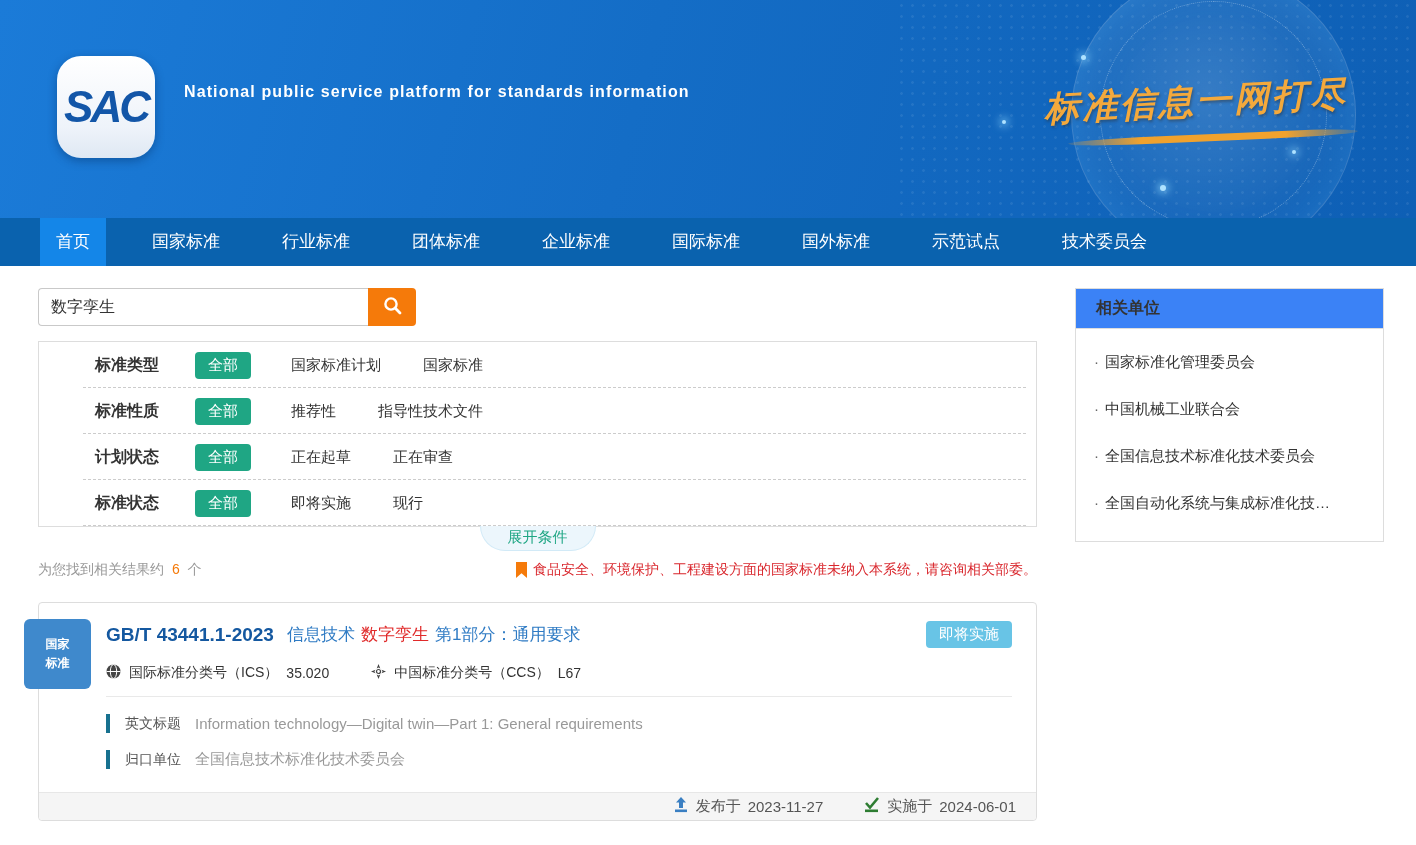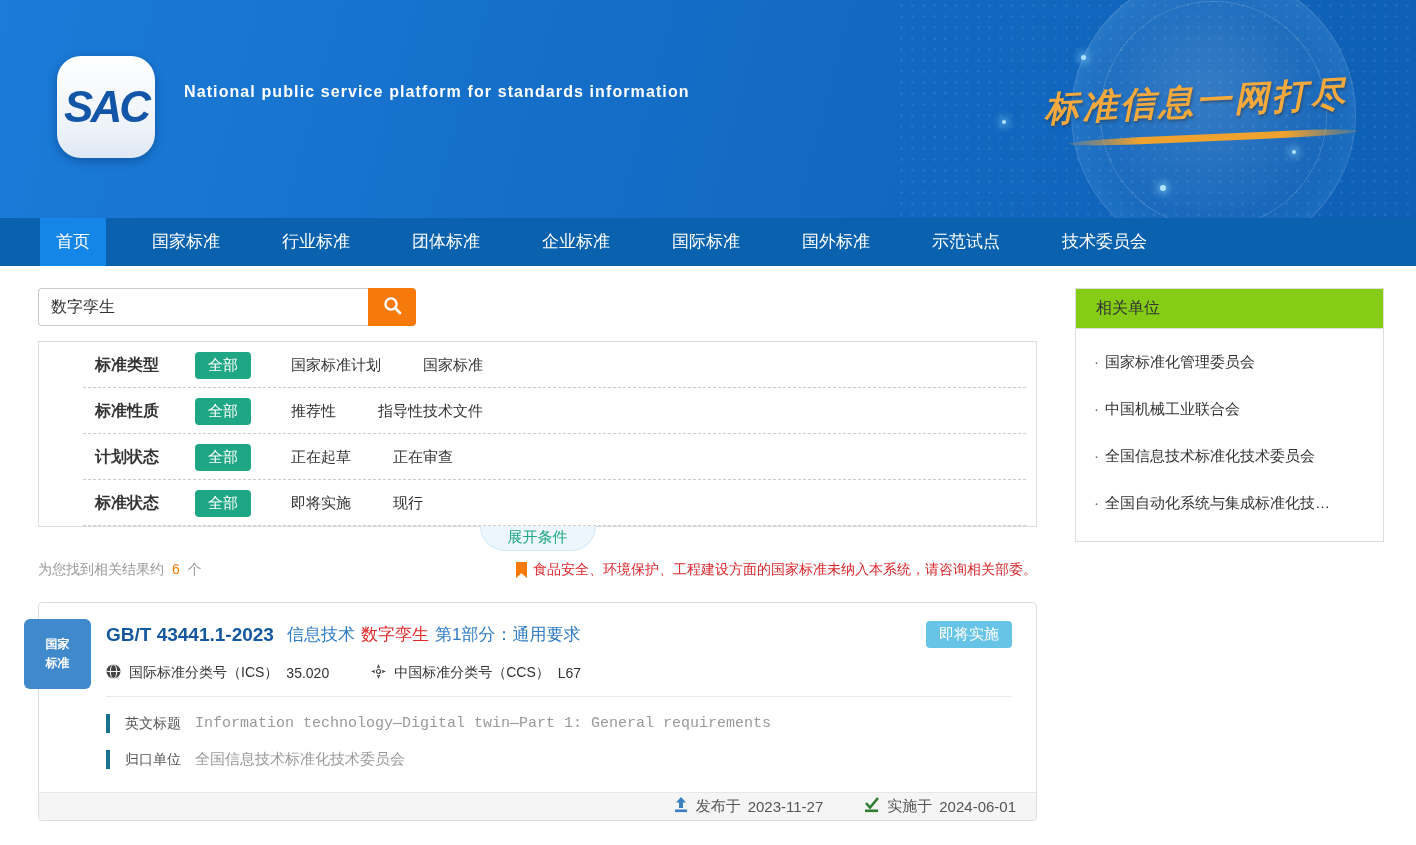--- a/index.html
+++ b/index.html
@@ -130,7 +130,7 @@
   .date-group{ display:flex; align-items:center; gap:7px; }
   
   .sidebar{ width:309px; flex:none; border:1px solid #ddd; align-self:flex-start; background:#fff; }
-  .sidebar-header{ background:#84cc16; border-bottom:1px solid #ddd; padding:9px 20px; font-size:16px; font-weight:normal; color:#333; }
+  .sidebar-header{ background:#3b82f6; border-bottom:1px solid #ddd; padding:9px 20px; font-size:16px; font-weight:bold; color:#333; }
   .sidebar-list{ padding:10px 18px 14px; }
   .sidebar-item{ font-size:15px; color:#333; padding:14px 0; cursor:pointer; white-space:nowrap; overflow:hidden; }
   .sidebar-item .dot{ color:#666; margin-right:6px; }

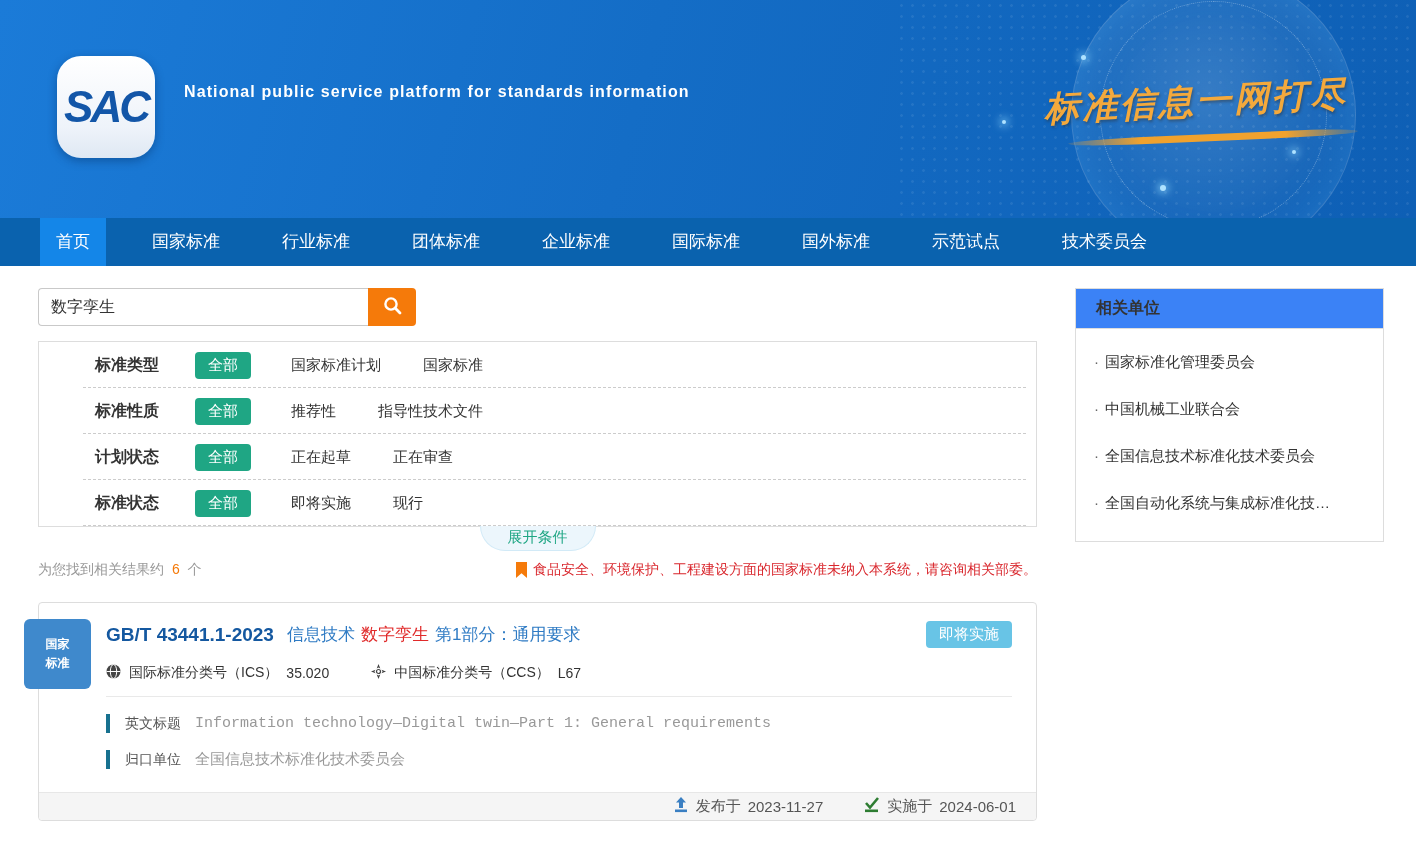--- a/index.html
+++ b/index.html
@@ -121,7 +121,7 @@
   .info-row{ display:flex; align-items:center; margin:17px 0; }
   .tbar{ width:4px; height:19px; background:#17718f; margin-right:15px; flex:none; }
   .ilabel{ font-size:14px; color:#555; margin-right:14px; white-space:nowrap; }
-  .ivalue{ font-size:15px; color:#999;font-family:Liberation Mono, monospace; }
+  .ivalue{ font-size:15px; color:#999; }
   .card-footer{
     background:#f5f5f5; border-top:1px solid #e7e7e7; border-radius:0 0 4px 4px;
     padding:4px 20px; display:flex; justify-content:flex-end; align-items:center; gap:40px;

